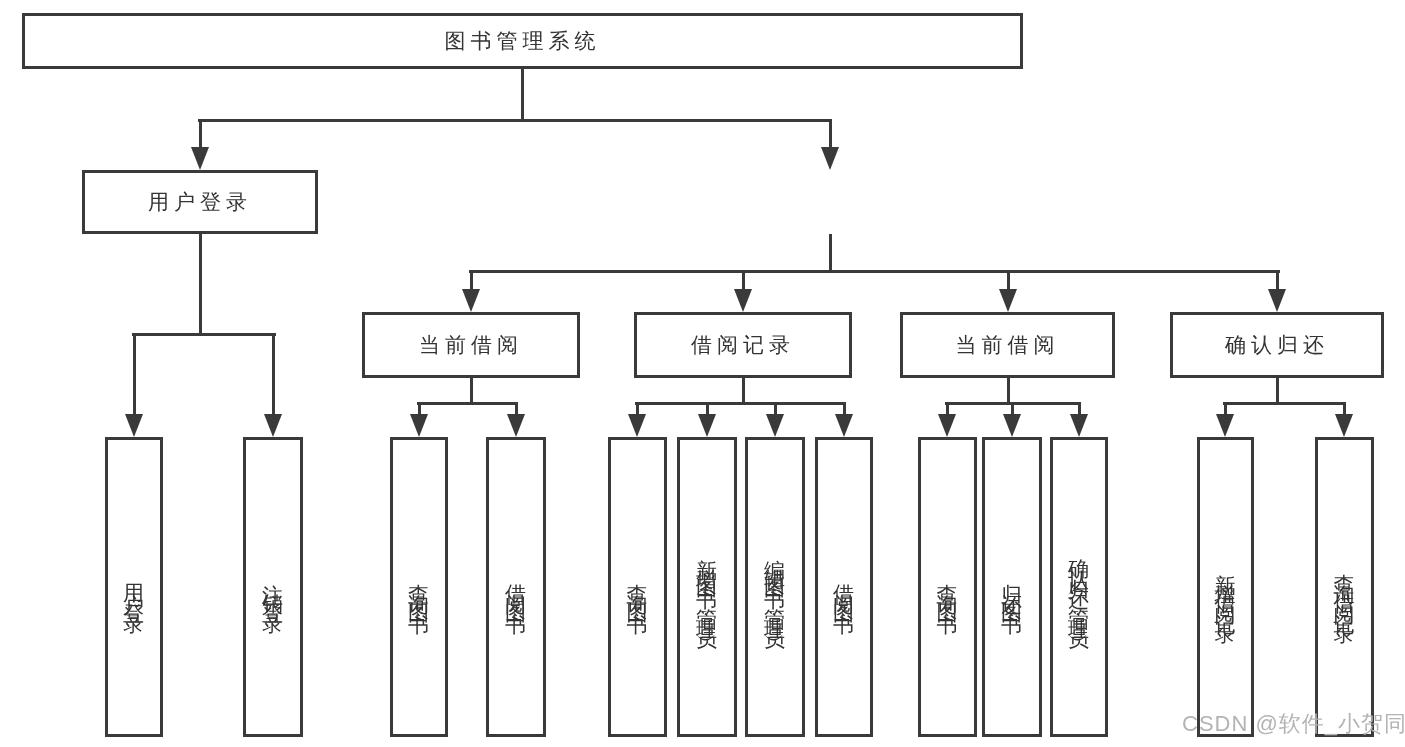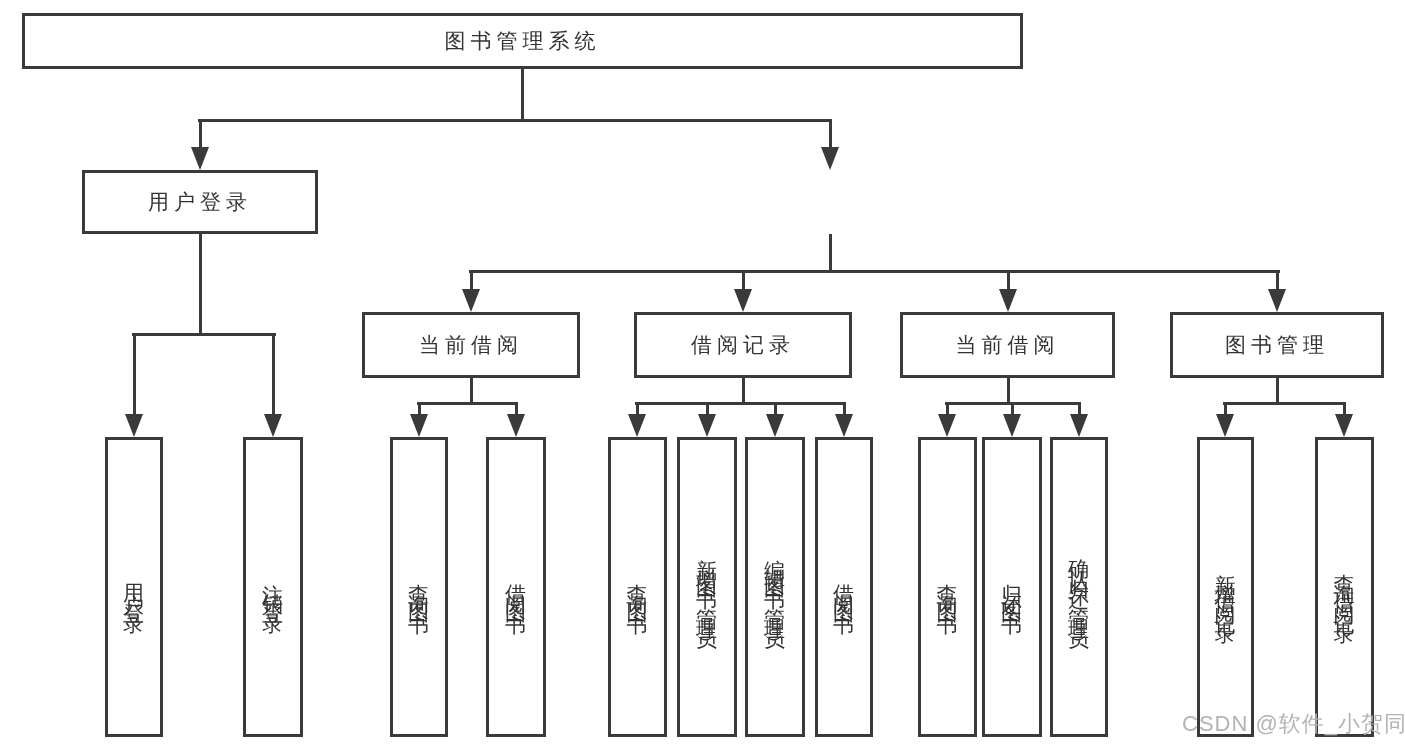--- a/index.html
+++ b/index.html
@@ -75,7 +75,7 @@
   <div class="box" style="left:362px; top:312px; width:218px; height:66px;">当前借阅</div>
   <div class="box" style="left:634px; top:312px; width:218px; height:66px;">借阅记录</div>
   <div class="box" style="left:900px; top:312px; width:215px; height:66px;">当前借阅</div>
-  <div class="box" style="left:1170px; top:312px; width:214px; height:66px;">图书管理</div>
+  <div class="box" style="left:1170px; top:312px; width:214px; height:66px;">确认归还</div>
 
   <div class="box leaf" style="left:105px; top:437px; width:58px; height:300px;">用户登录</div>
   <div class="box leaf" style="left:243px; top:437px; width:60px; height:300px;">注销登录</div>

